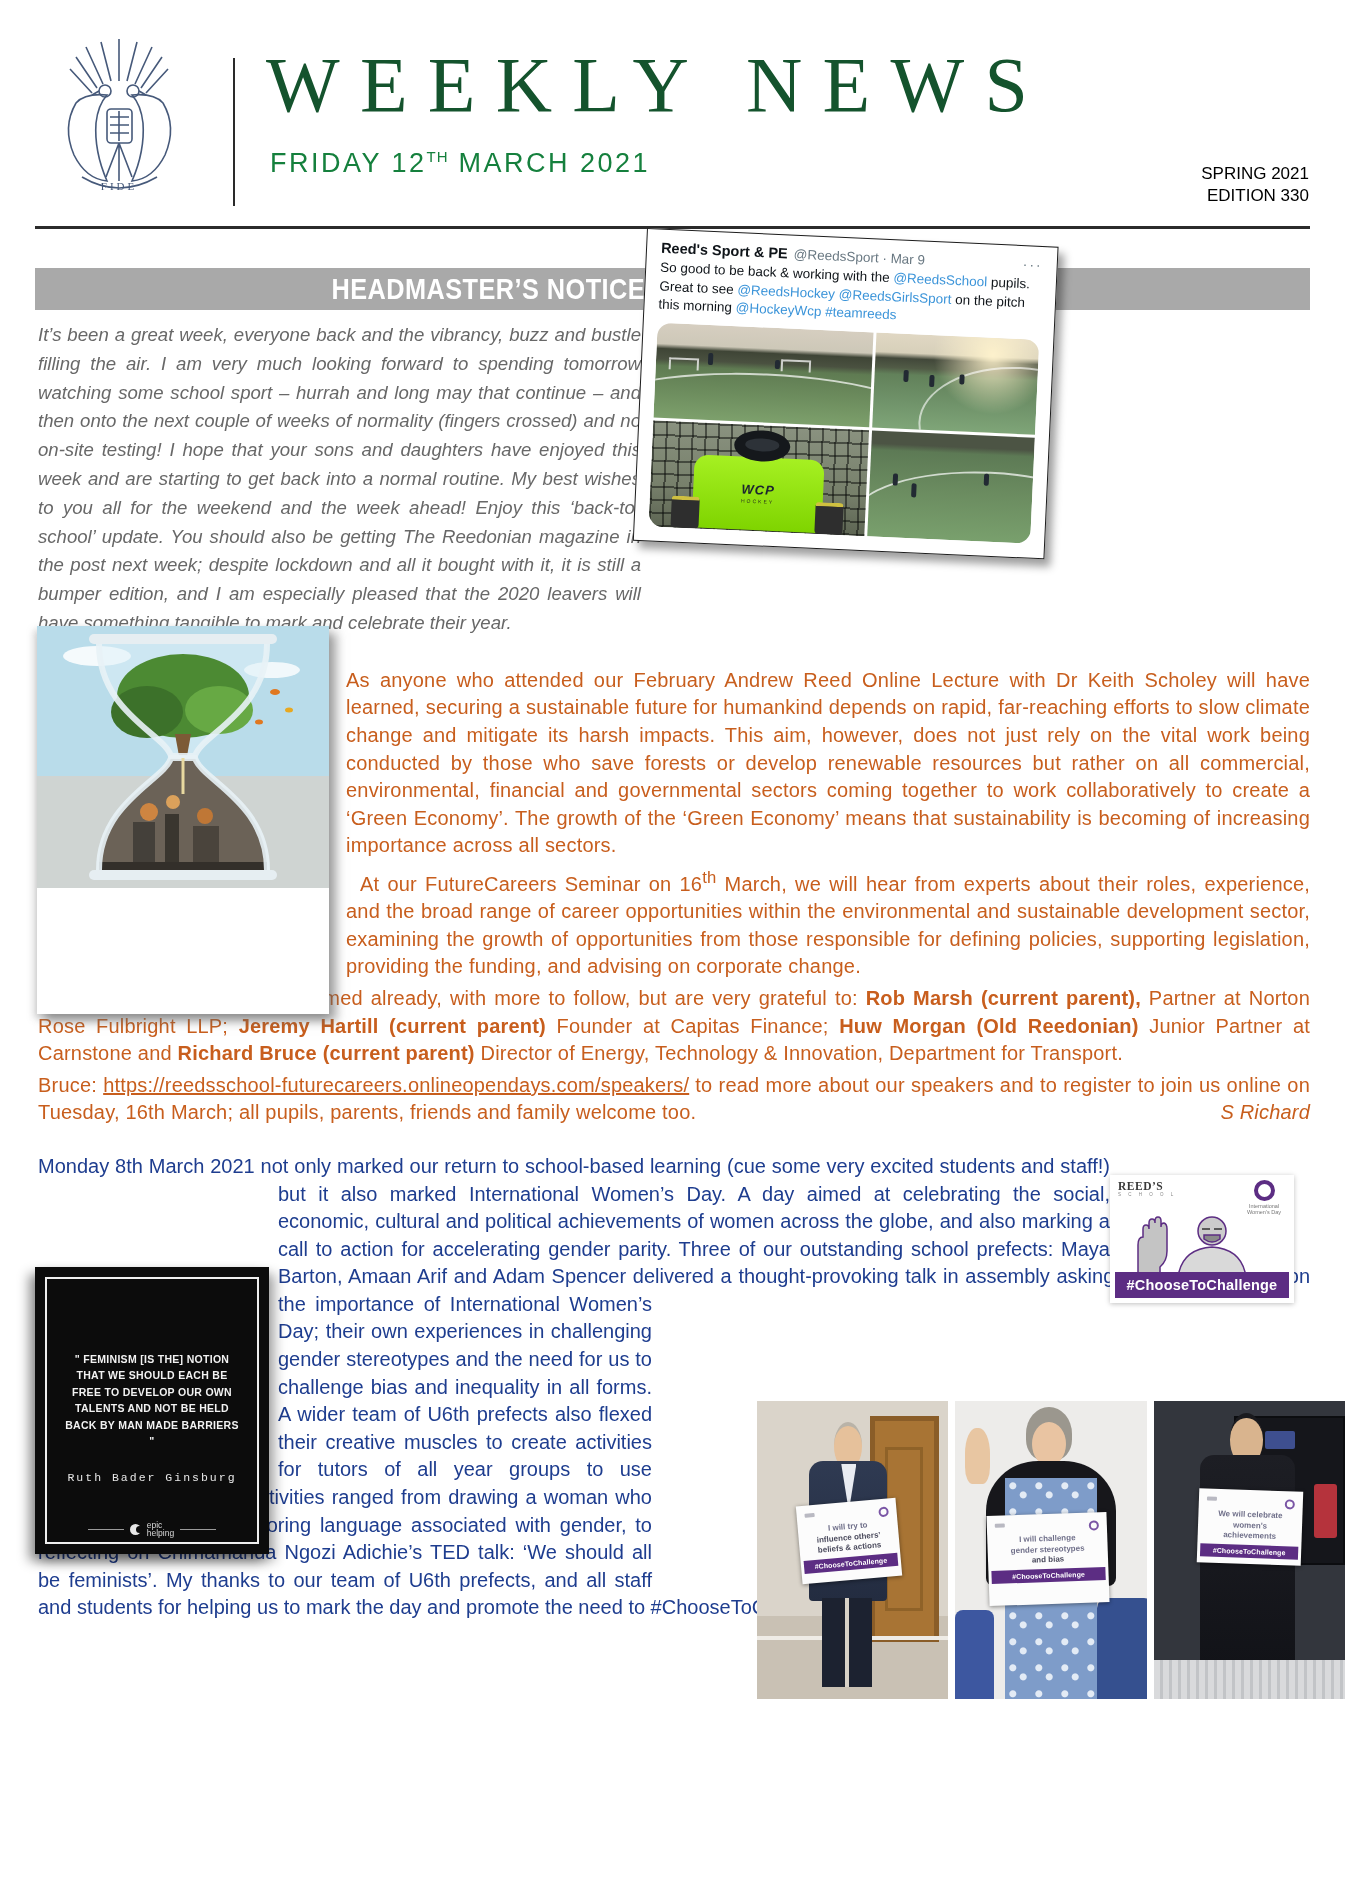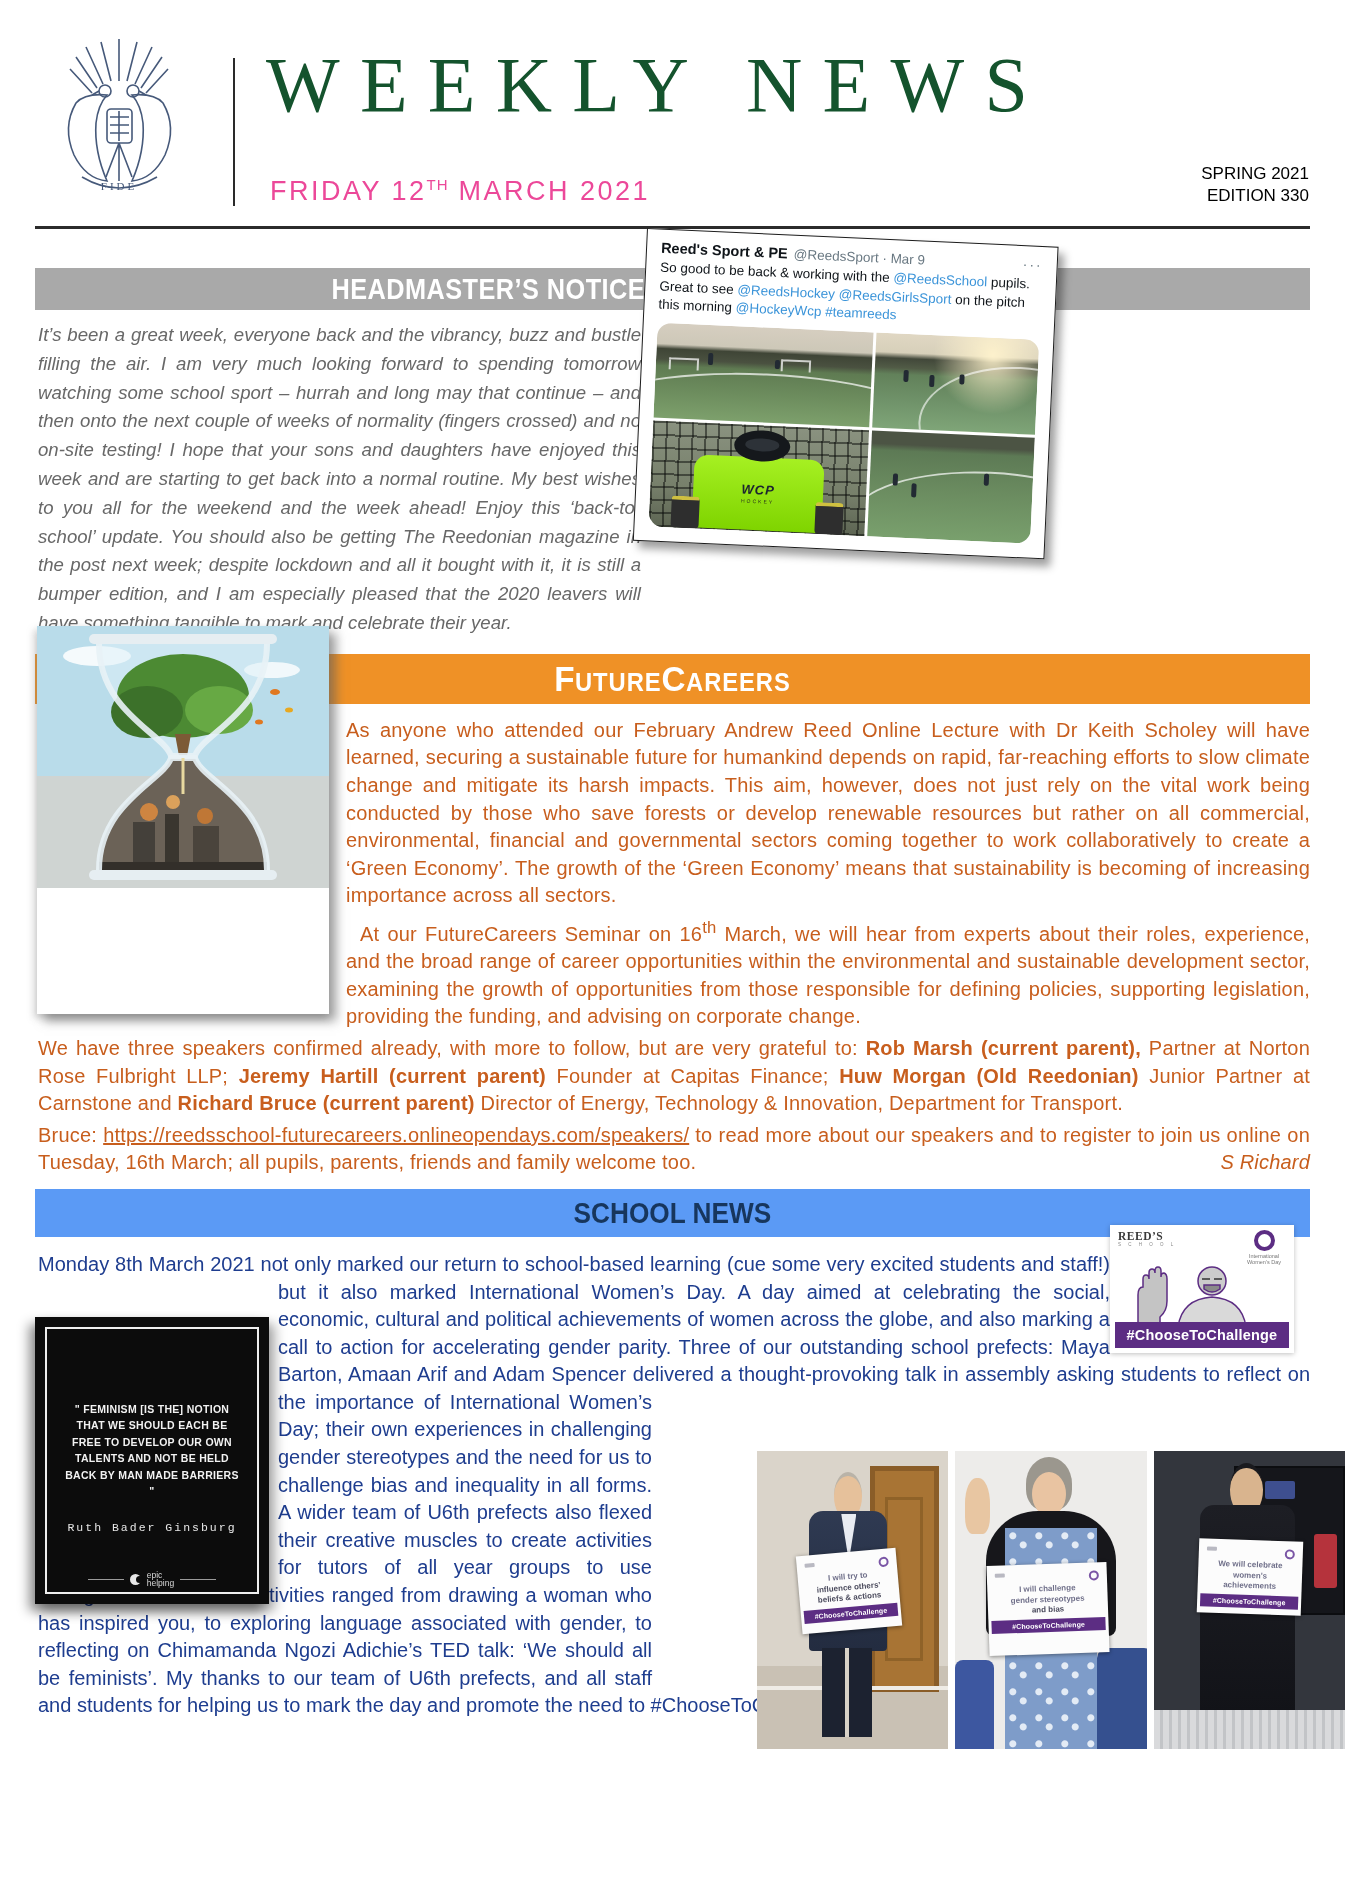--- a/index.html
+++ b/index.html
@@ -11,7 +11,7 @@
   .crest{position:absolute;left:52px;top:28px;width:135px;height:172px;}
   .mast-divider{position:absolute;left:233px;top:58px;width:2px;height:148px;background:#2a2a2a;}
   .mast-title{position:absolute;left:266px;top:40px;font-family:"Liberation Serif",serif;font-size:78px;font-weight:400;letter-spacing:0.26em;color:#14532d;white-space:nowrap;}
-  .mast-date{position:absolute;left:270px;top:176px;font-size:27px;letter-spacing:2.5px;color:#ec4899;}
+  .mast-date{position:absolute;left:270px;top:148px;font-size:27px;letter-spacing:2.5px;color:#15803d;}
   .mast-date sup{font-size:15px;letter-spacing:1px;}
   .mast-edition{position:absolute;right:36px;top:163px;text-align:right;font-size:17px;line-height:22px;color:#000;}
   .mast-rule{position:absolute;left:35px;top:226px;width:1275px;height:2.5px;background:#2b2b2b;}

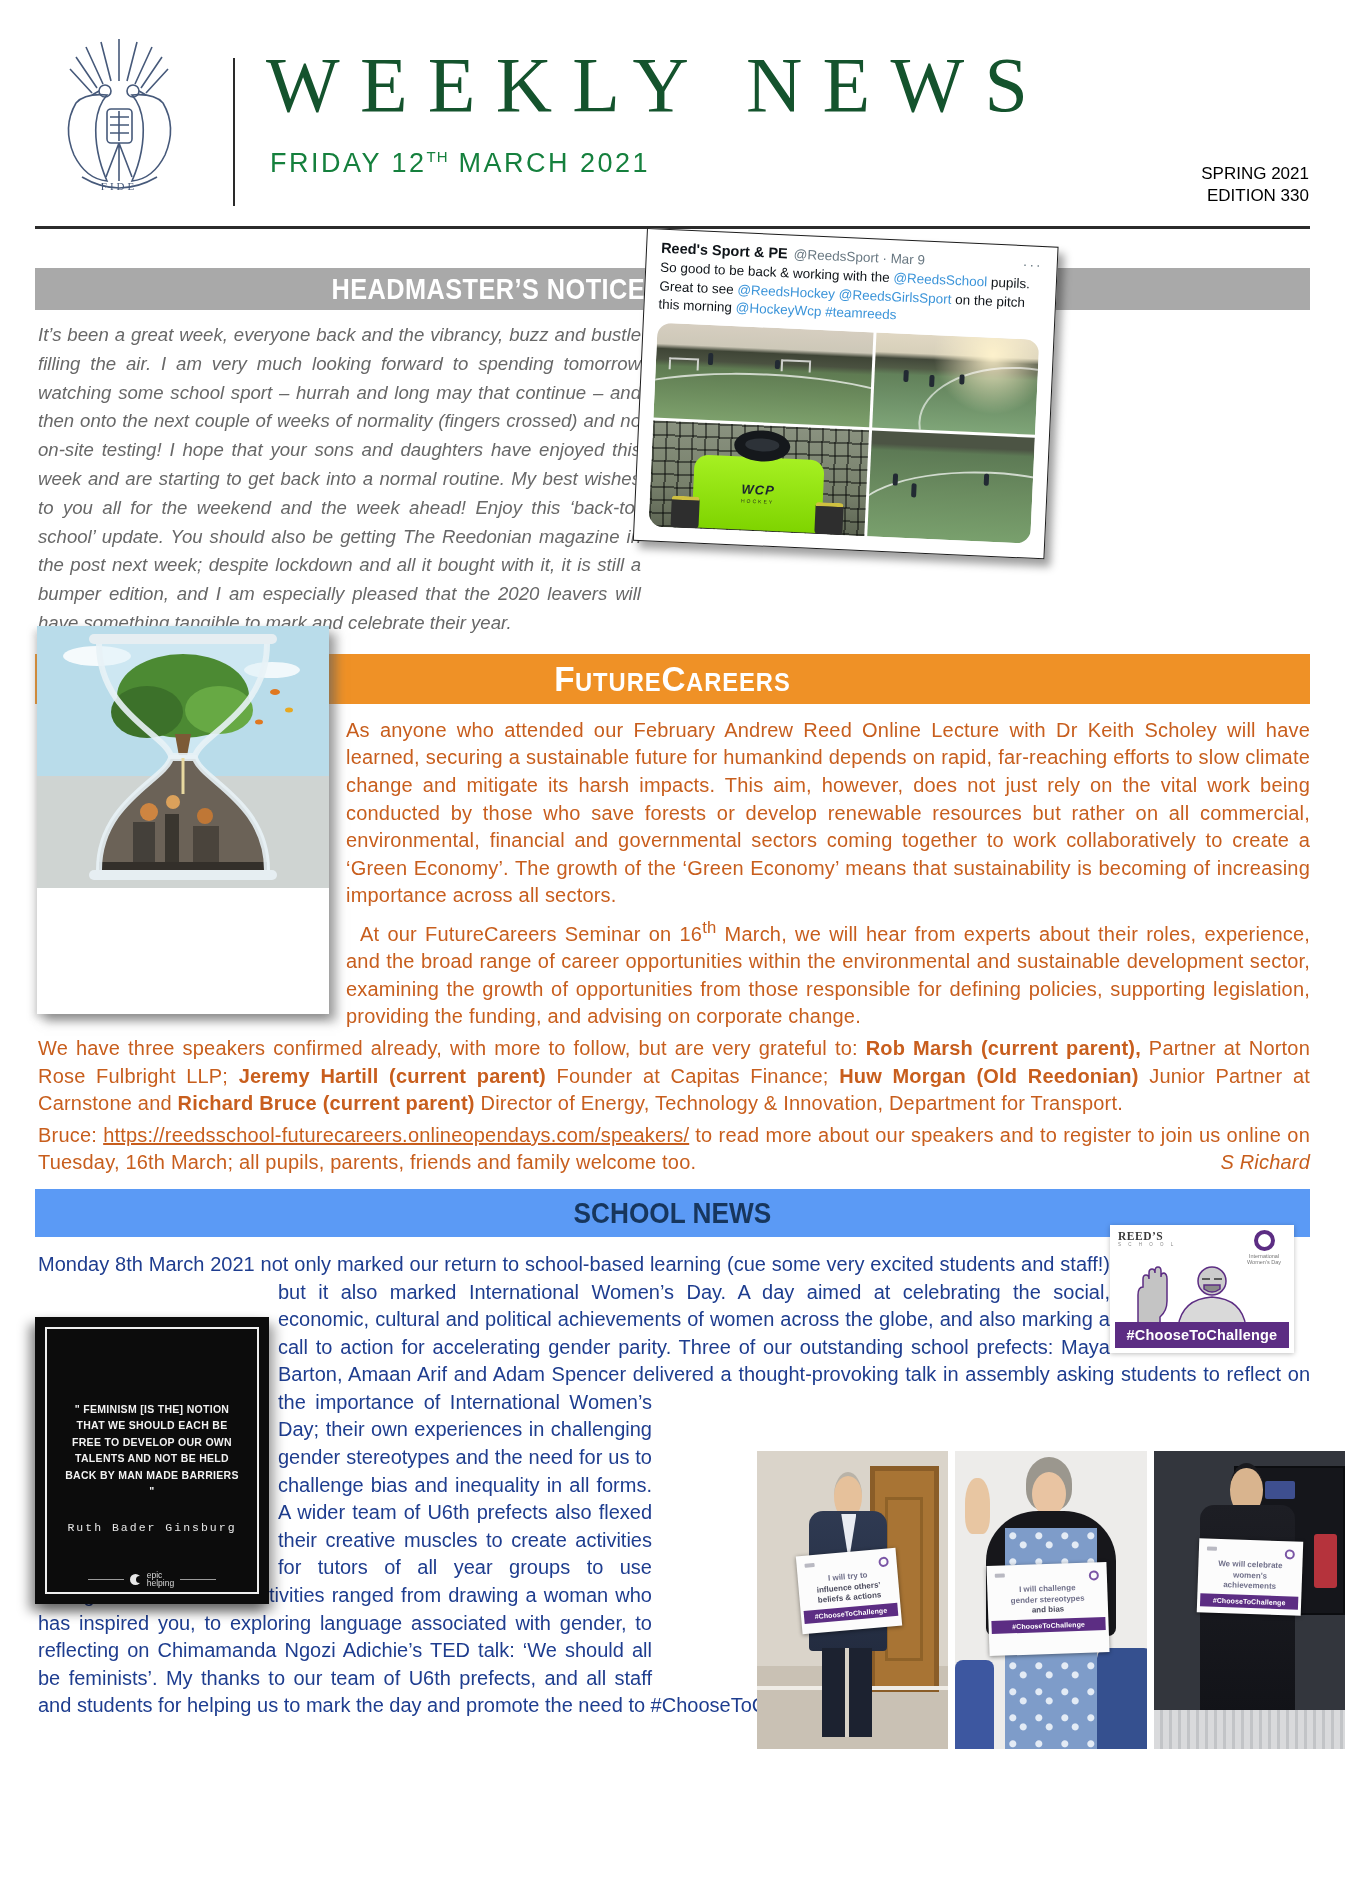--- a/index.html
+++ b/index.html
@@ -221,9 +221,6 @@
   </div>
 
   <div class="fc-section">
-    <div class="fc-band">
-      <span class="fc-band-text"><span class="big">F</span><span class="sm">UTURE</span><span class="big">C</span><span class="sm">AREERS</span></span>
-    </div>
 
     <div class="fc-figure">
       <svg width="292" height="262" viewBox="0 0 292 262">

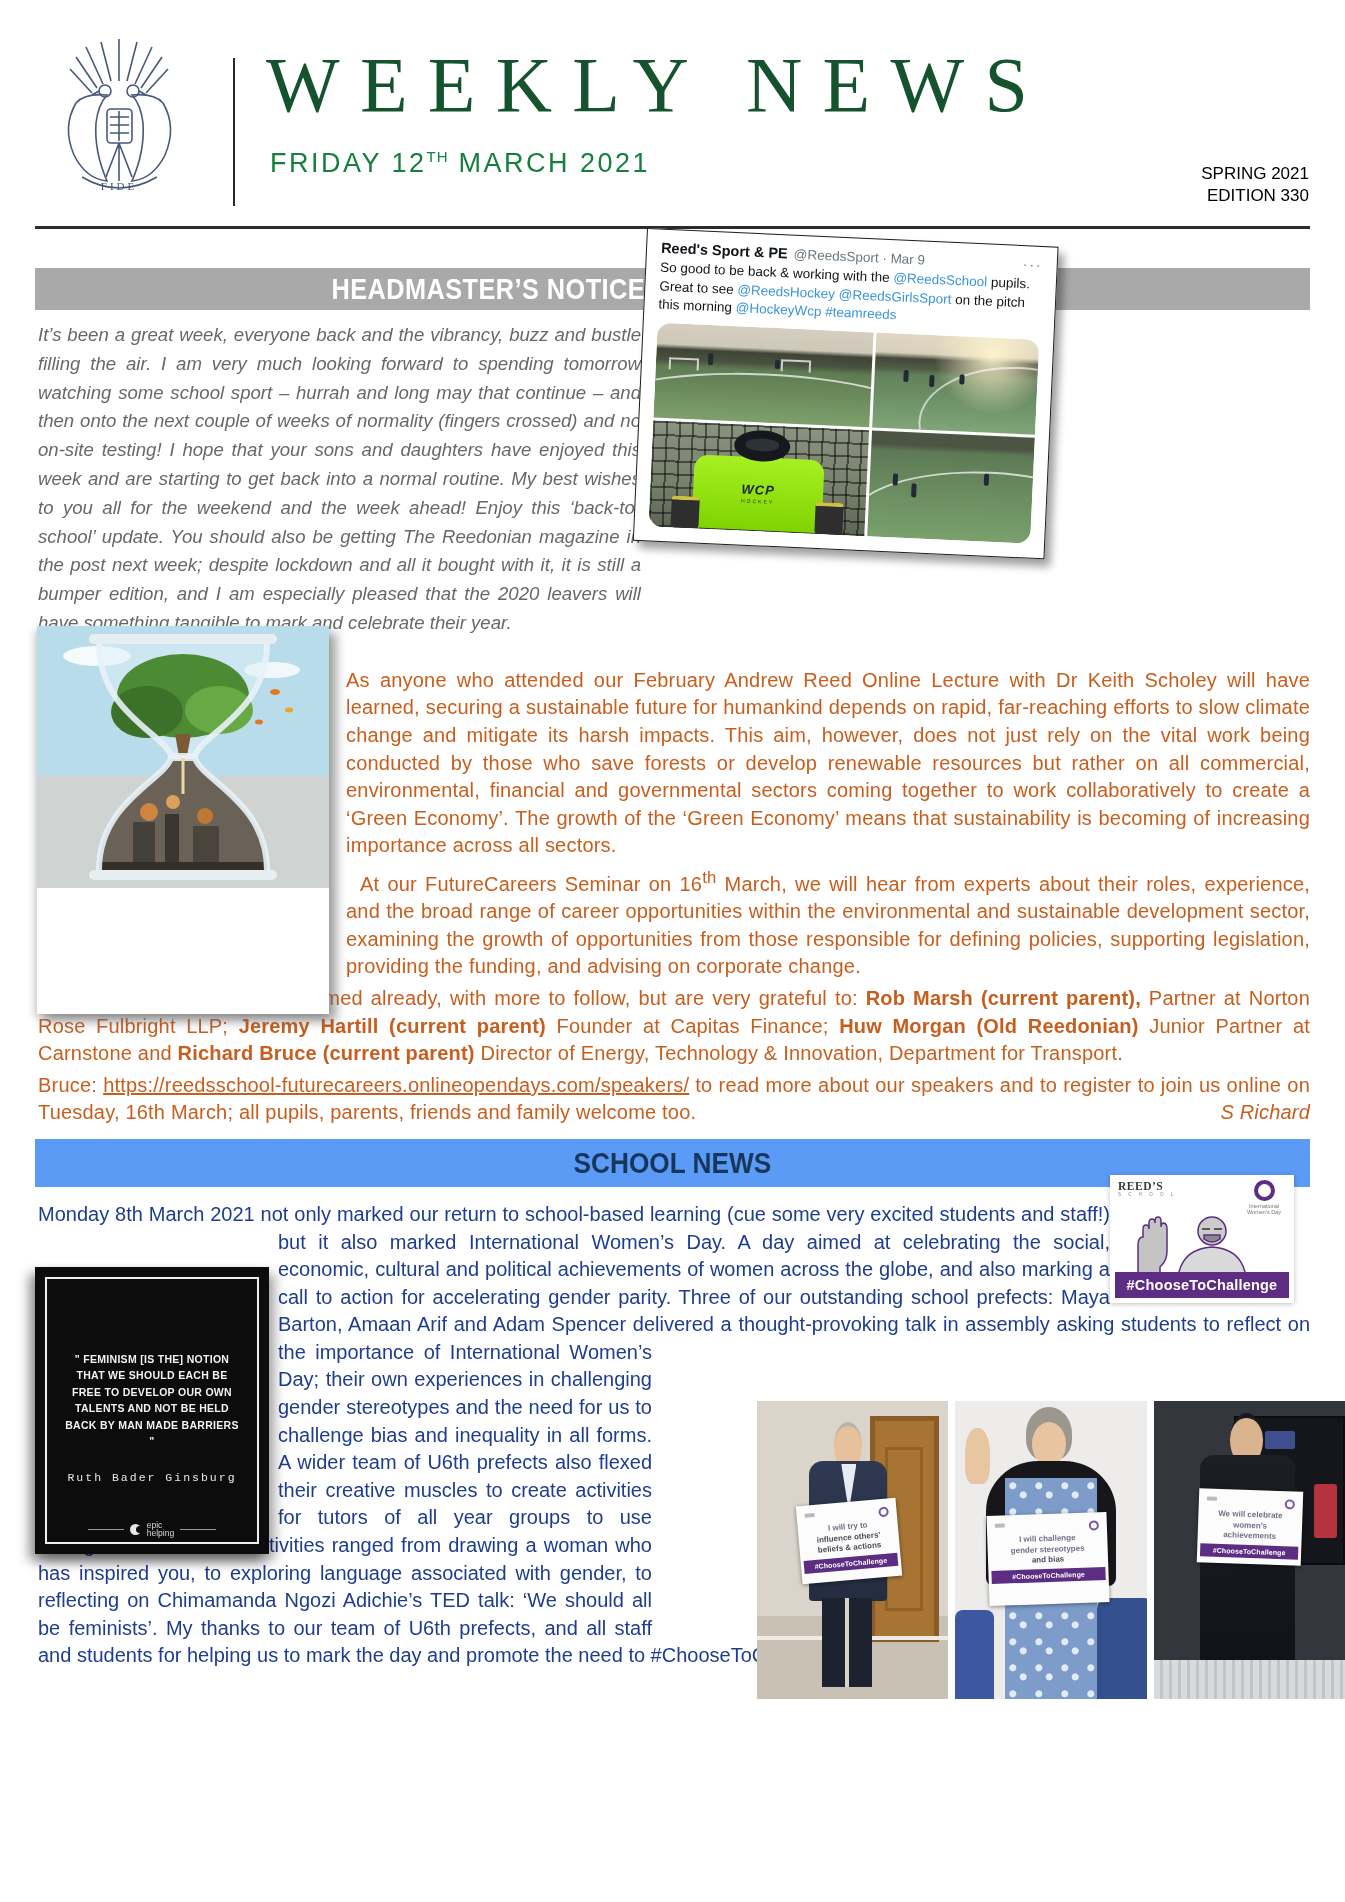--- a/index.html
+++ b/index.html
@@ -262,9 +262,6 @@
   </div>
 
   <div class="sn-section">
-    <div class="sn-band">
-      <span class="sn-band-text">SCHOOL NEWS</span>
-    </div>
 
     <div class="badge-card">
       <div class="badge-top">

